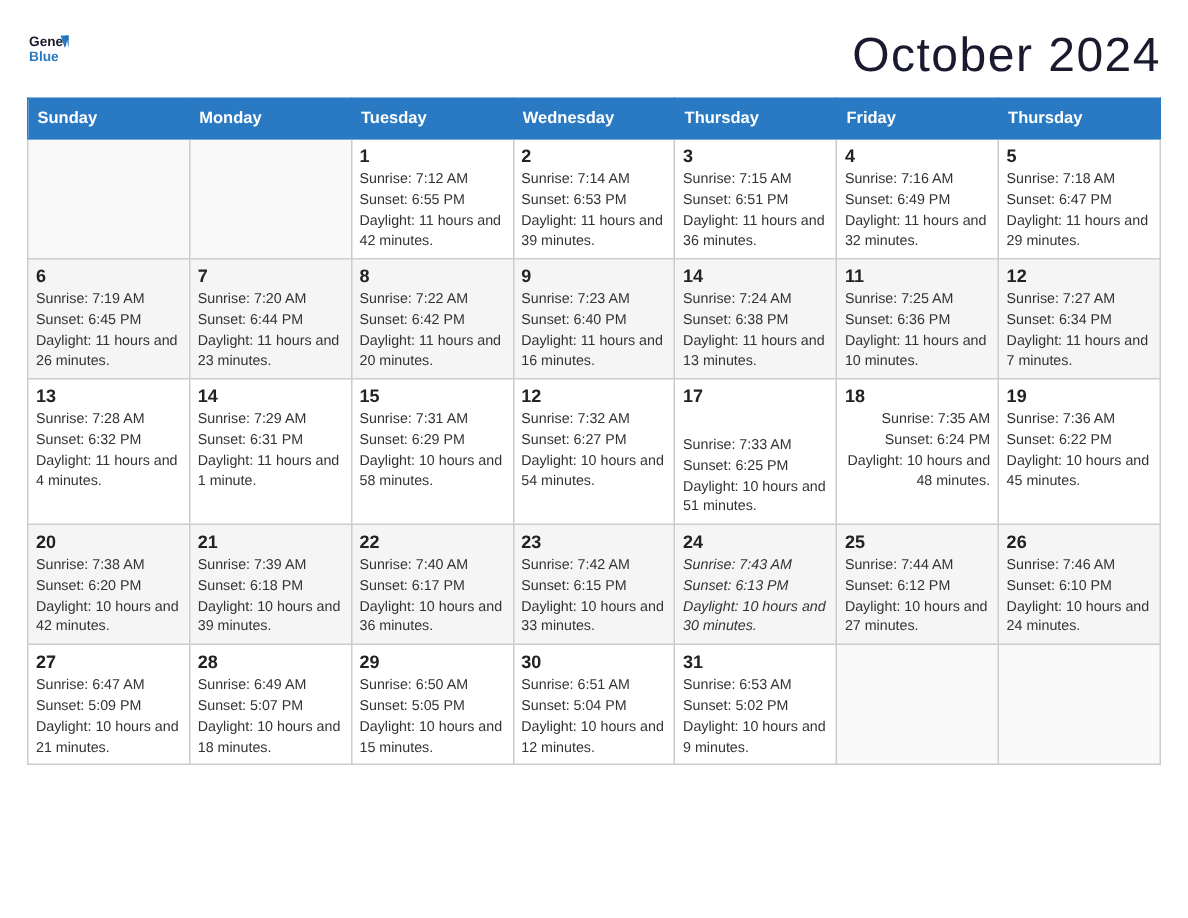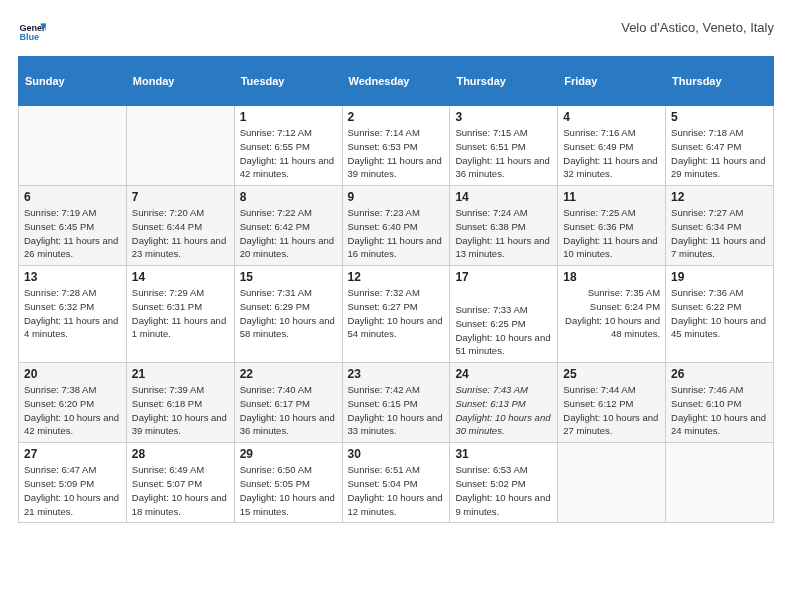--- a/index.html
+++ b/index.html
@@ -102,6 +102,7 @@
       </svg>
     </div>
     <div class="title-block">
+      <div class="month-title">October 2024</div>
       <div class="location">Velo d'Astico, Veneto, Italy</div>
     </div>
   </div>

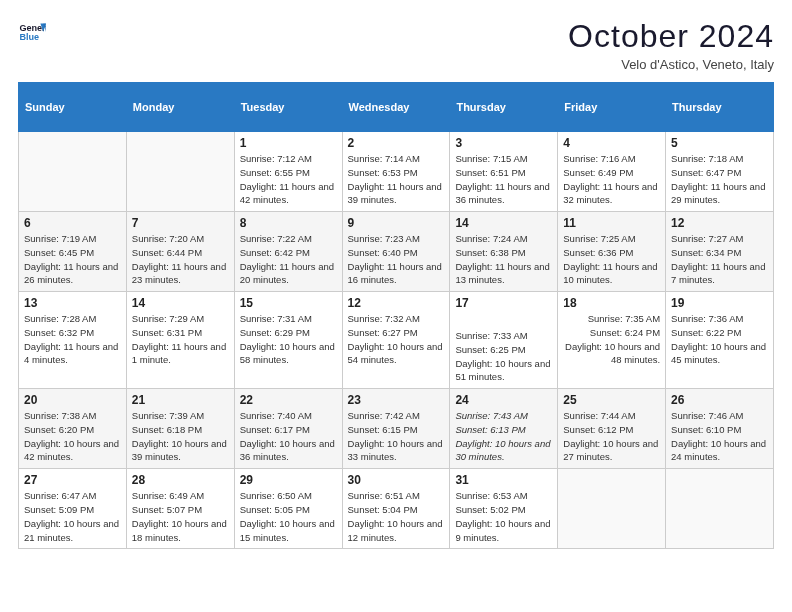--- a/index.html
+++ b/index.html
@@ -103,7 +103,6 @@
     </div>
     <div class="title-block">
       <div class="month-title">October 2024</div>
-      <div class="location">Velo d'Astico, Veneto, Italy</div>
     </div>
   </div>
 

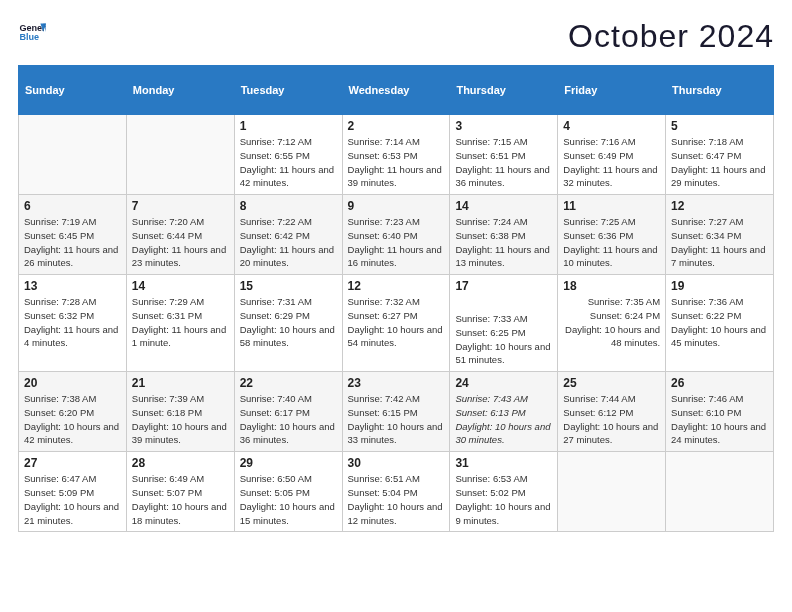--- a/index.html
+++ b/index.html
@@ -54,7 +54,7 @@
       background-color: #2979c3;
       color: #fff;
       text-align: left;
-      padding: 18px 6px;
+      padding: 7px 6px;
       font-size: 11px;
       font-weight: 600;
       border: 1px solid #2979c3;

